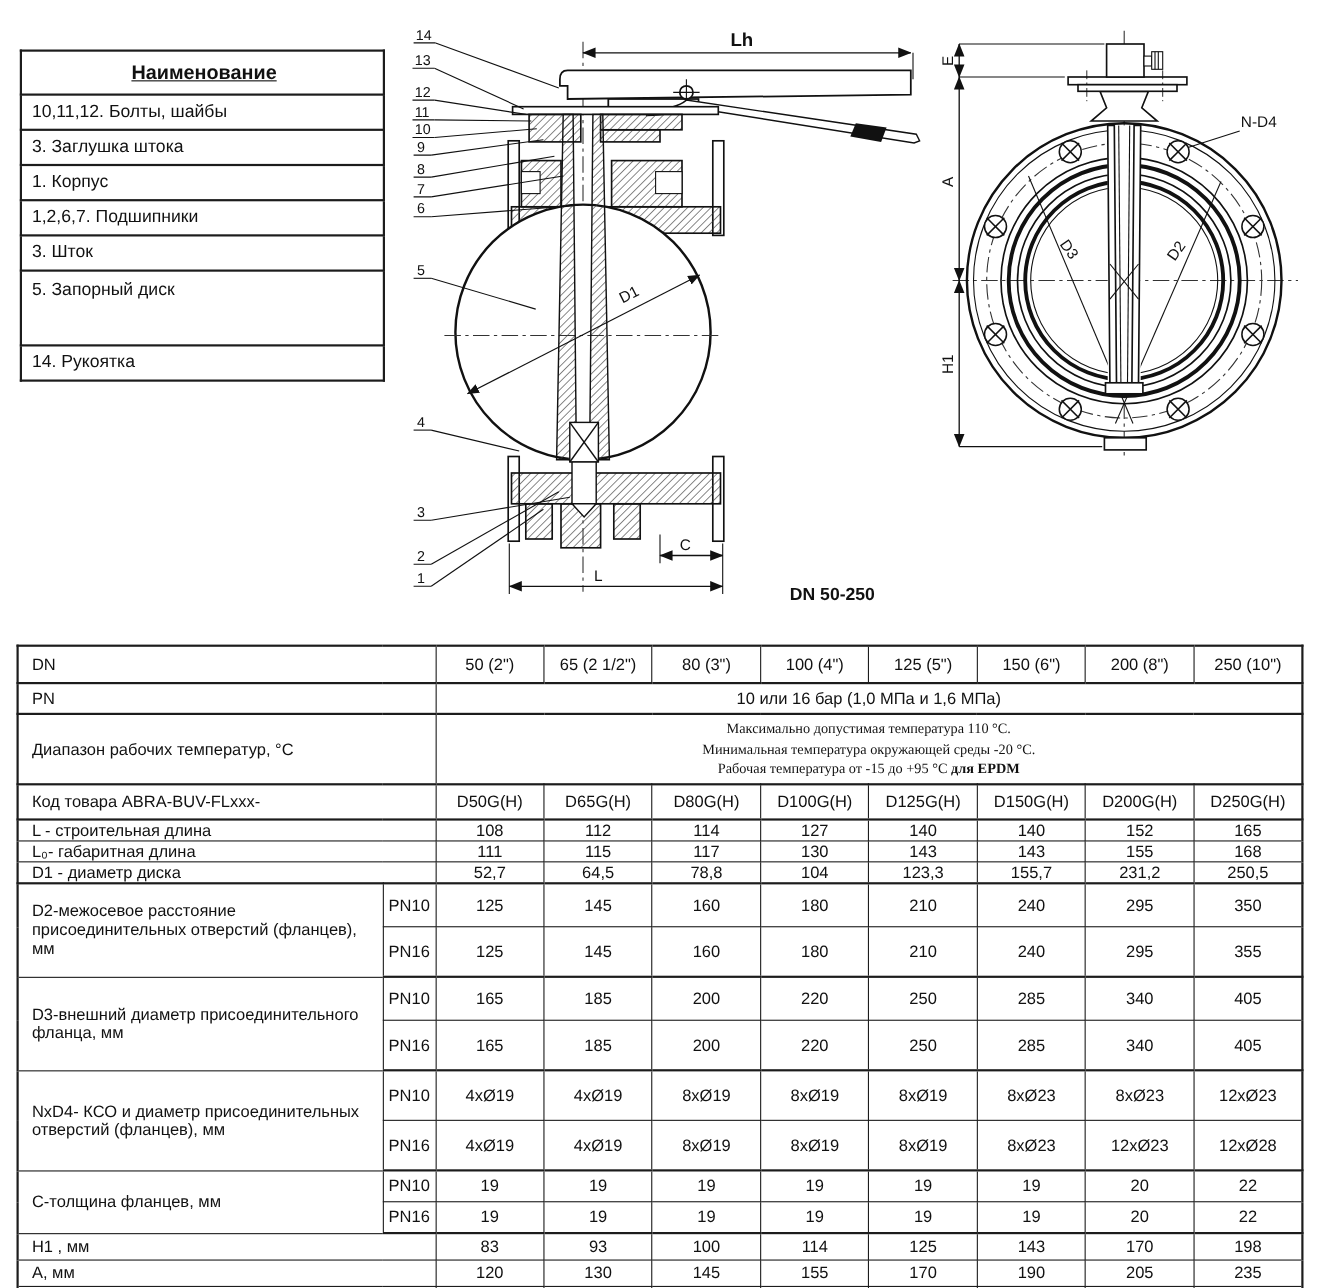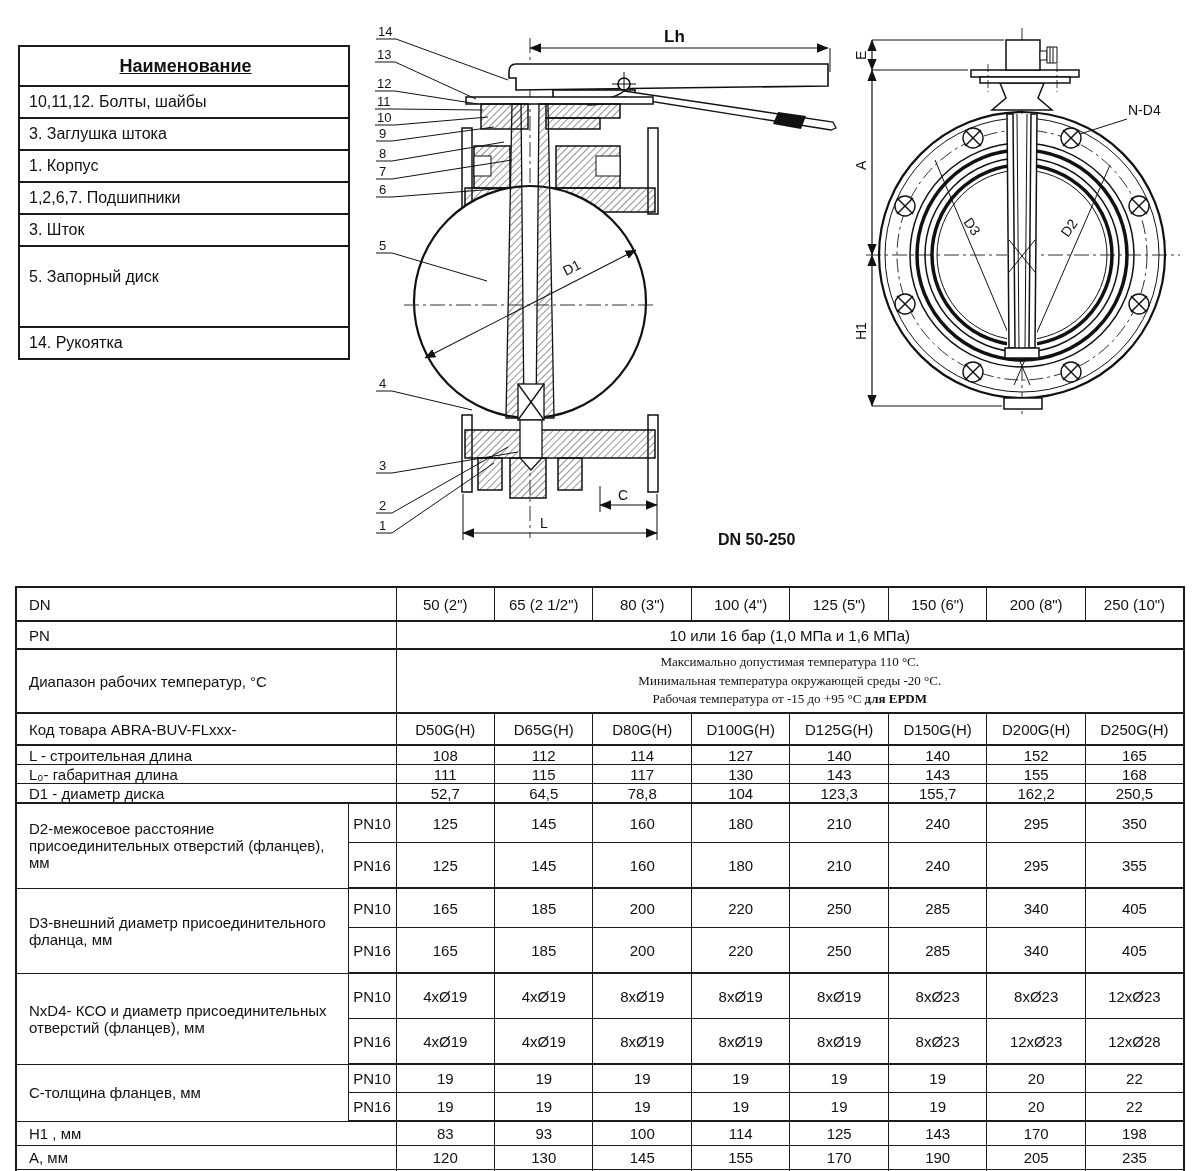--- a/index.html
+++ b/index.html
@@ -9,7 +9,7 @@
   .legend{position:absolute;left:18px;top:45px;width:332px;border-collapse:collapse;}
   .legend td{border:2px solid #1c1c1c;font-size:16px;padding:6px 6px 6px 9px;vertical-align:middle;}
   .legend .hdr{font-weight:bold;font-size:18px;text-align:center;height:26px;text-decoration:underline;}
-  .legend .tall{height:52px;vertical-align:top;padding-top:21px;}
+  .legend .tall{height:52px;vertical-align:top;padding-top:8px;}
   svg{position:absolute;}
   svg text{font-family:"Liberation Sans","DejaVu Sans",sans-serif;fill:#111;}
   .co{font-size:13px;}

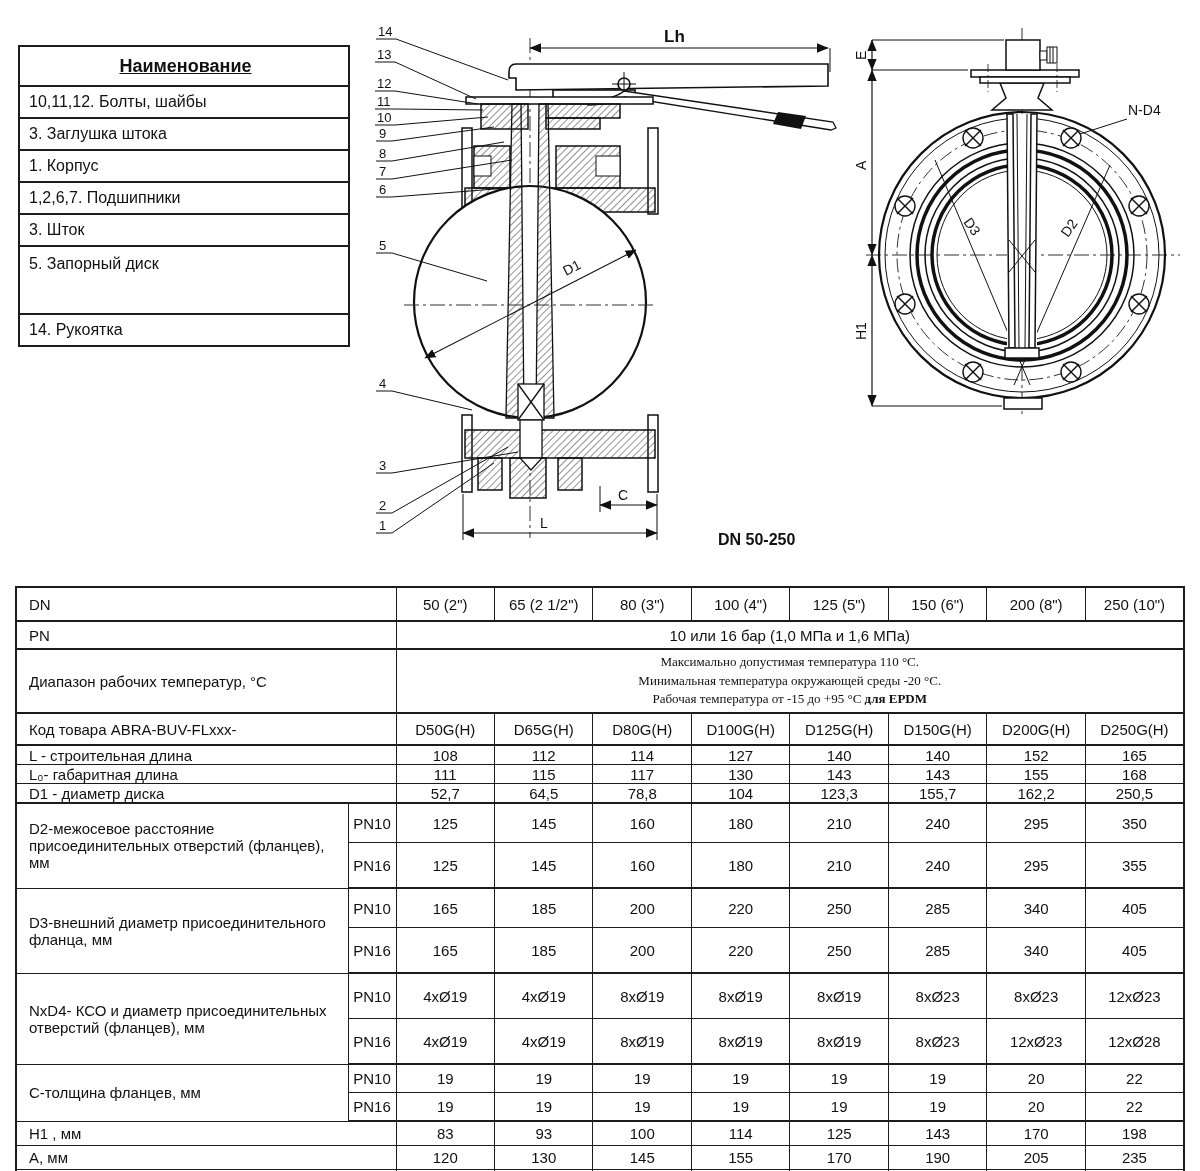--- a/index.html
+++ b/index.html
@@ -394,7 +394,7 @@
         <td class="val">104</td>
         <td class="val">123,3</td>
         <td class="val">155,7</td>
-        <td class="val">162,2</td>
+        <td class="val">231,2</td>
         <td class="val br">250,5</td>
       </tr>
   <tr class="h-md">

